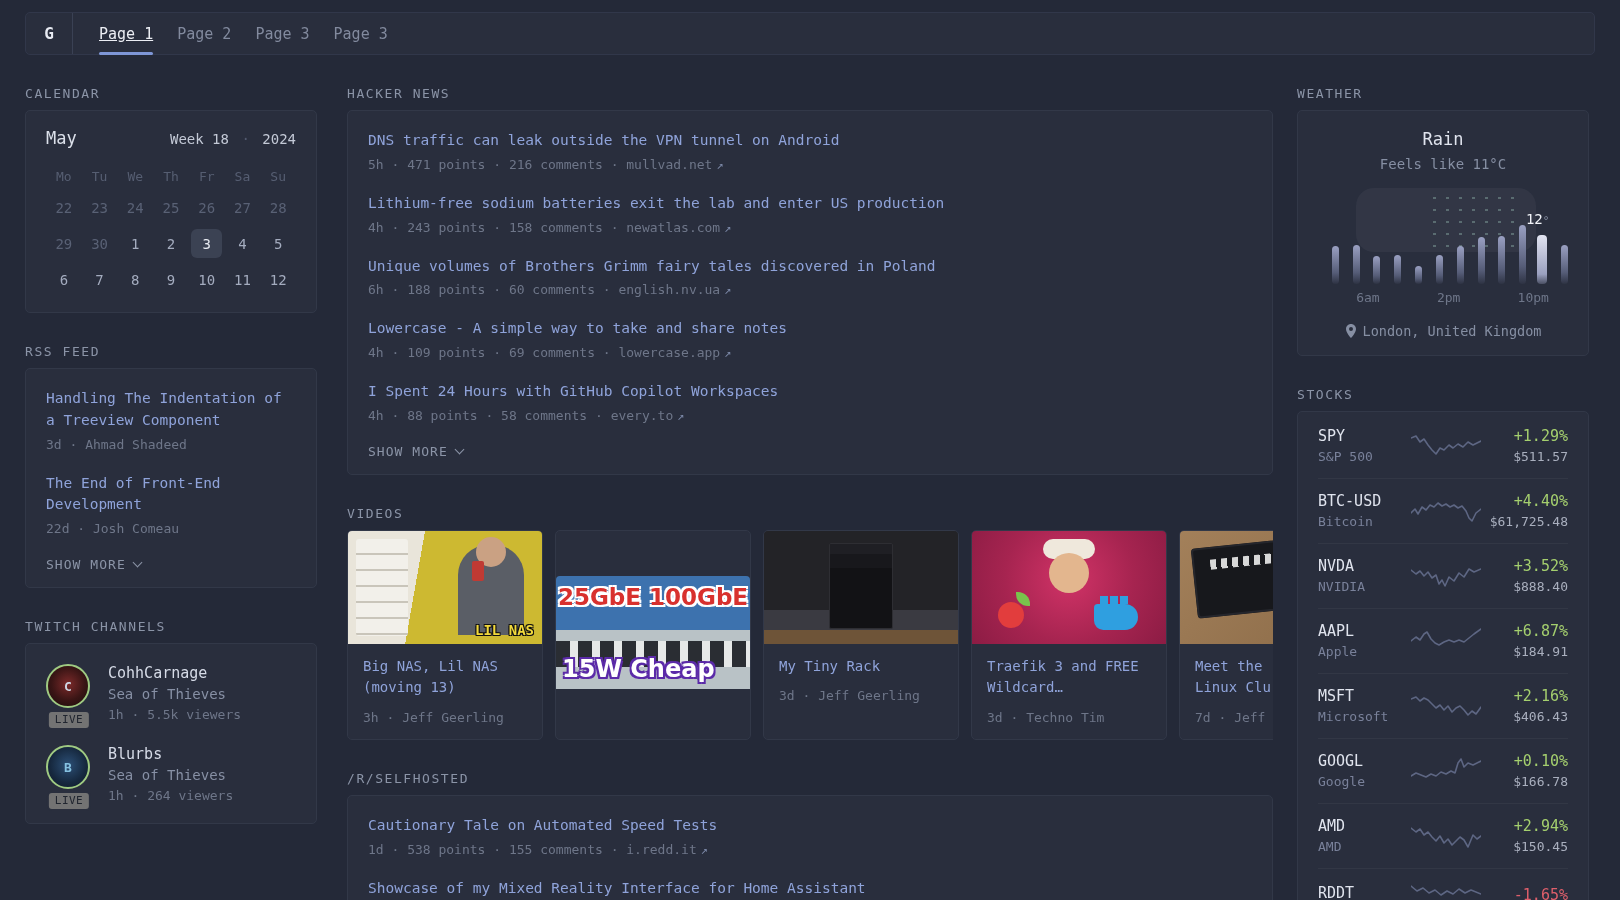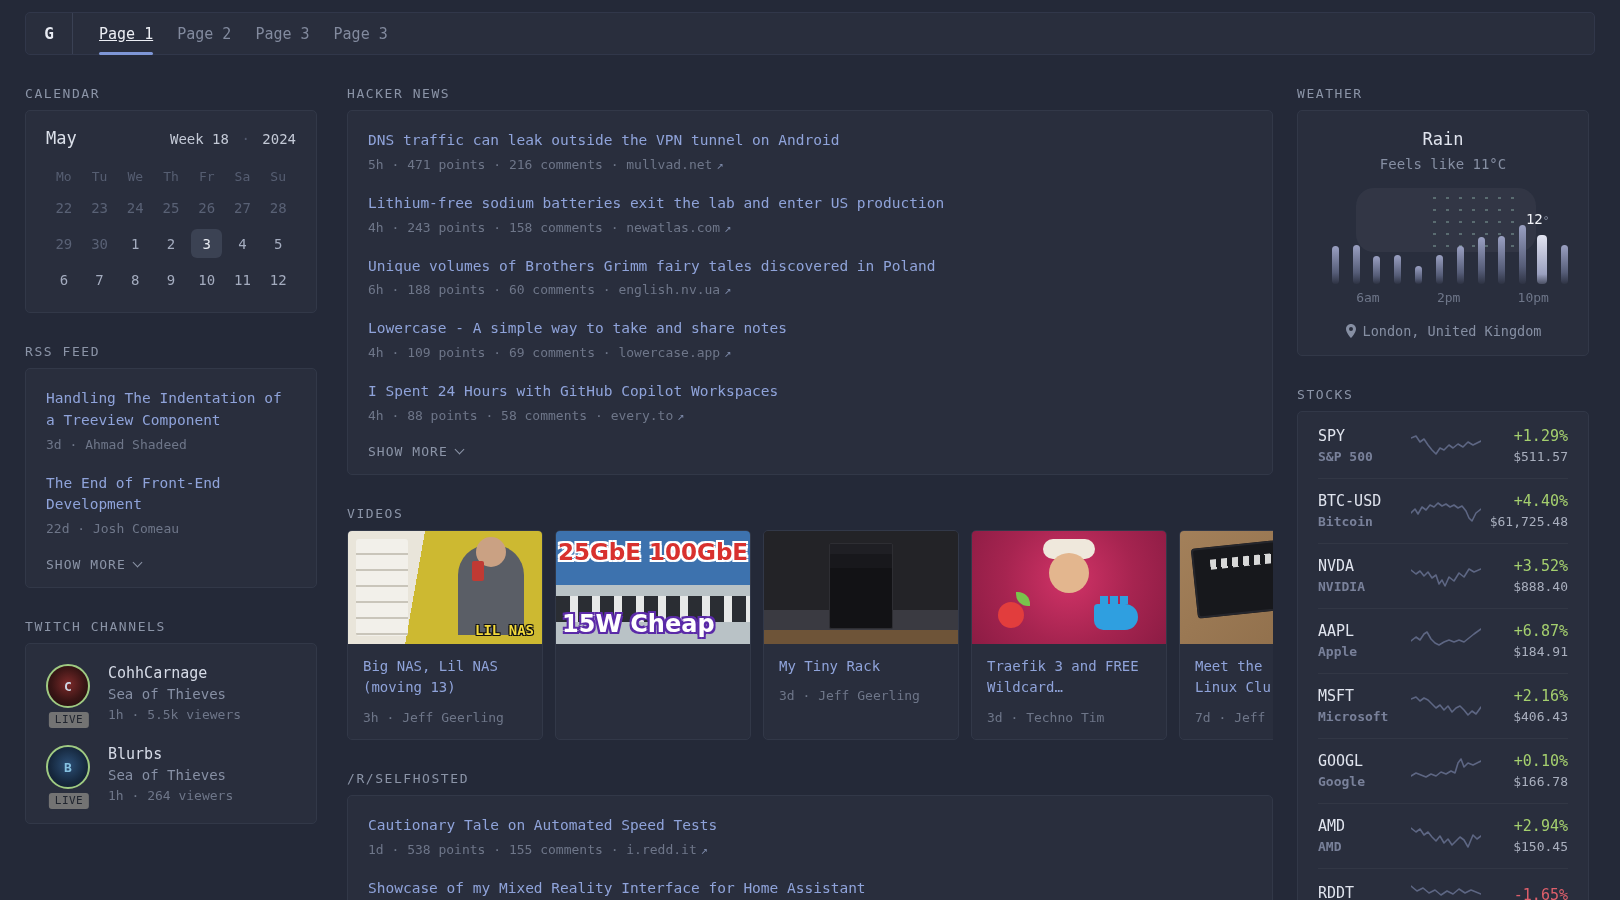--- a/index.html
+++ b/index.html
@@ -162,7 +162,7 @@
   .stock-row:first-child { border-top:none; }
   .stock-left { width:92px; flex:none; }
   .stock-sym { font-size:15px; color:#e0e4ee; }
-  .stock-name { font-size:13px; color:#79819a; margin-top:4px;font-weight:bold; }
+  .stock-name { font-size:13px; color:#79819a; margin-top:4px; }
   .stock-spark { flex:1; display:flex; justify-content:center; }
   .stock-right { width:86px; flex:none; text-align:right; }
   .stock-change { font-size:15px; color:#a4cf6e; }

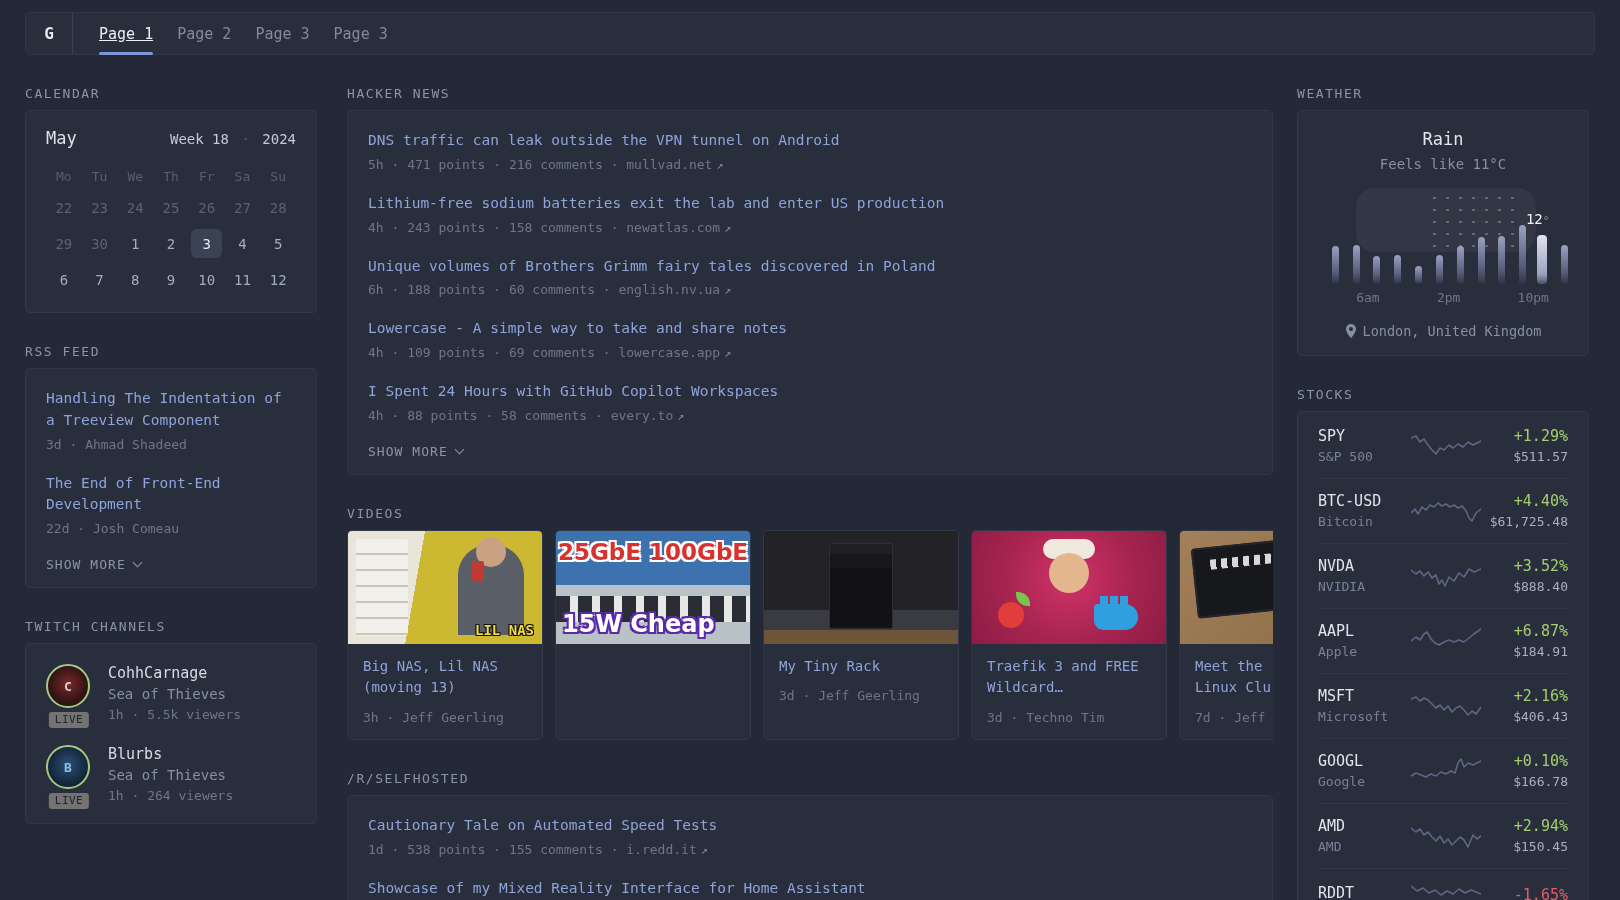--- a/index.html
+++ b/index.html
@@ -98,7 +98,7 @@
     background:#c03a33; border-radius:2px; }
   .th1 .badge { position:absolute; right:8px; bottom:6px; font-size:14px; font-weight:bold;
     color:#f2d93c; text-shadow:-1px -1px 0 #111,1px -1px 0 #111,-1px 1px 0 #111,1px 1px 0 #111; }
-  .th2 { background:linear-gradient(180deg,#3d72ae 0 48%,#b9c2c6 48% 100%); }
+  .th2 { background:linear-gradient(180deg,#3d72ae 0 48%,#b9c2c6 48% 100%);margin-top:45px; }
   .th2 .ports { position:absolute; left:0; right:0; top:58%; height:26px;
     background:repeating-linear-gradient(90deg,#2a2d33 0 14px,#e6e8e8 14px 22px); }
   .th2 .t-top { position:absolute; top:8px; left:0; right:0; text-align:center;

